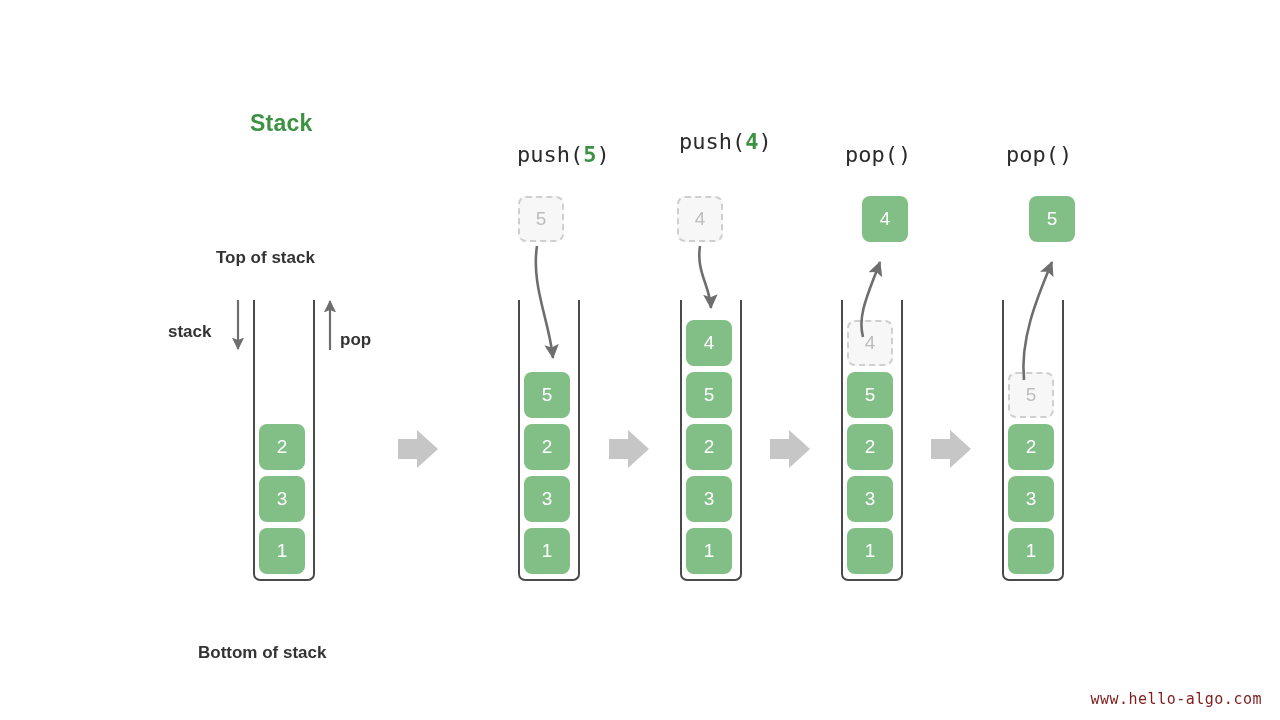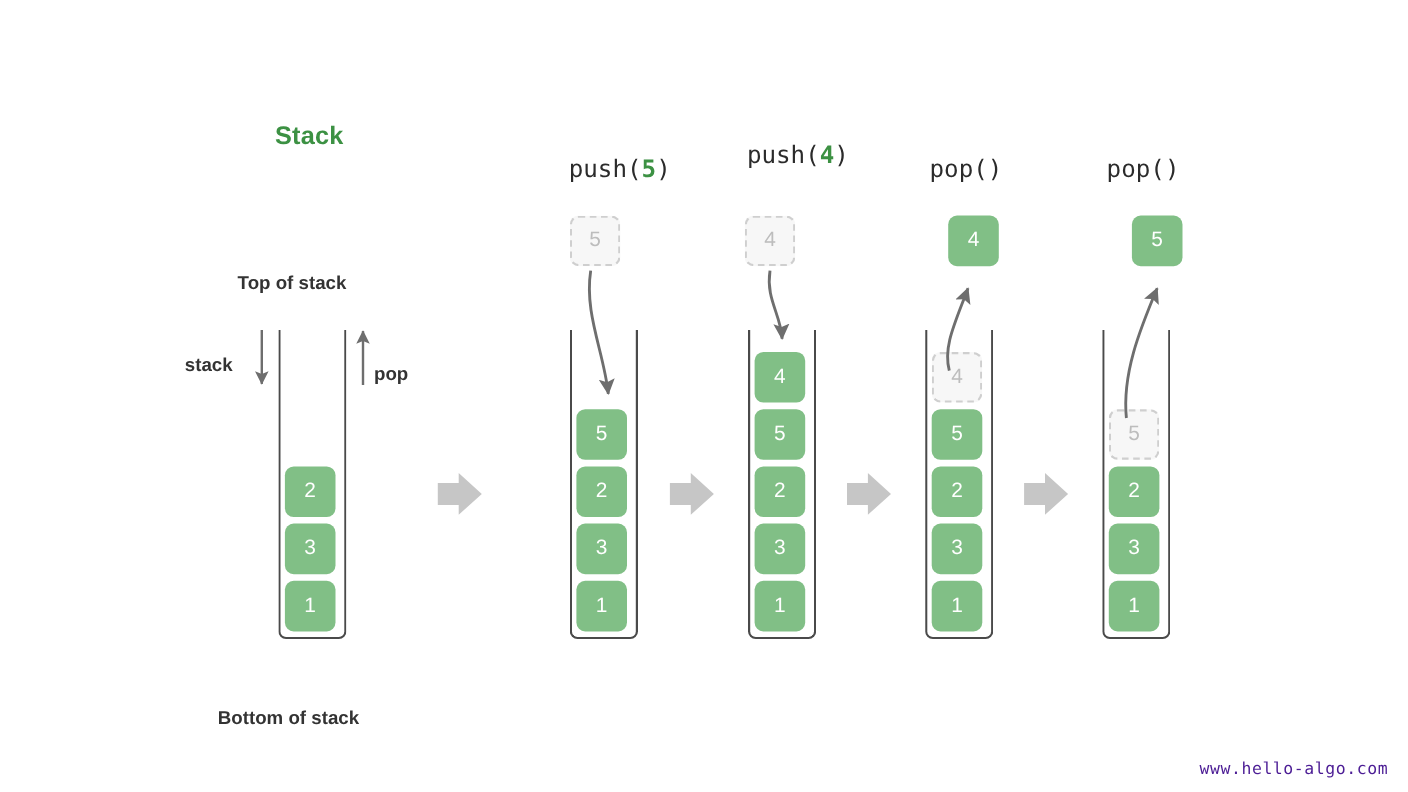--- a/index.html
+++ b/index.html
@@ -99,7 +99,7 @@
     bottom: 12px;
     font-family: "DejaVu Sans Mono", "Liberation Mono", monospace;
     font-size: 15px;
-    color: #4c1d95;
+    color: #7f1d1d;
     letter-spacing: 0.5px;
     white-space: nowrap;
   }

